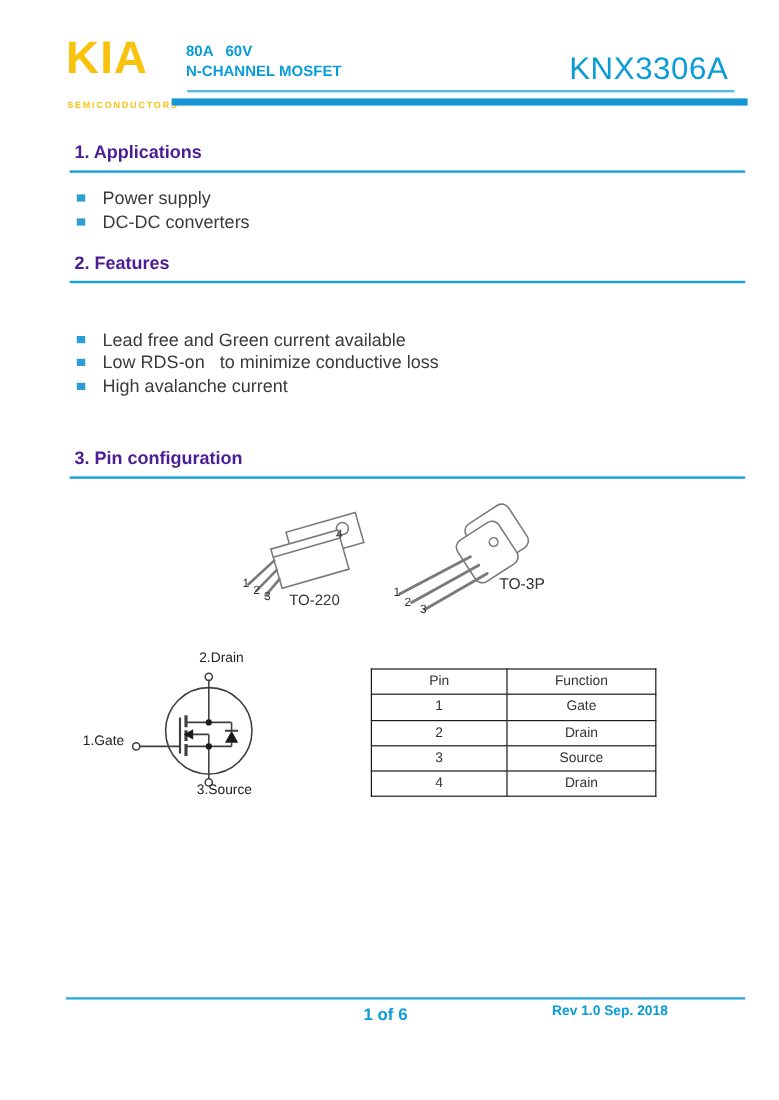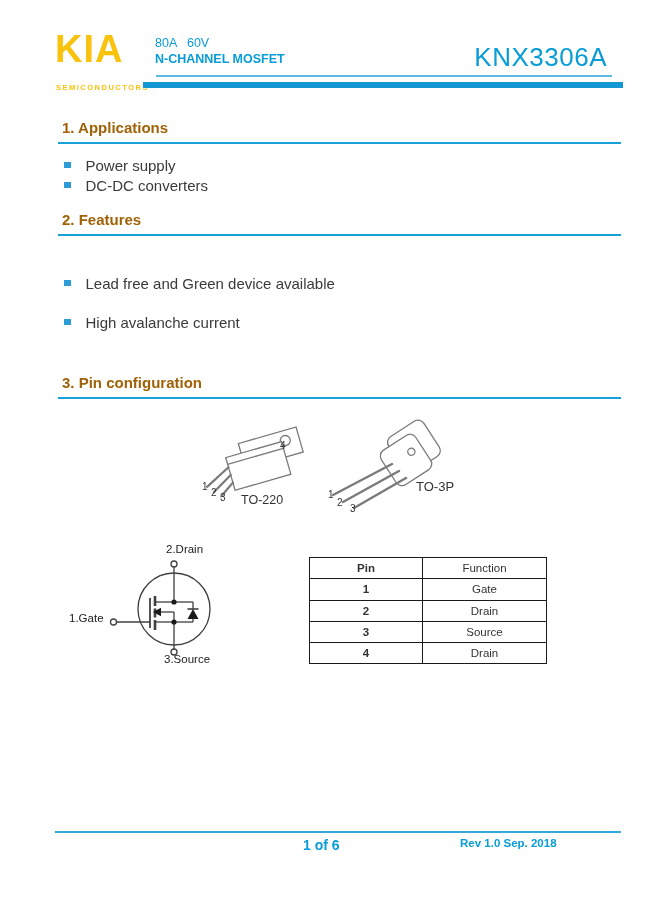--- a/index.html
+++ b/index.html
@@ -13,7 +13,7 @@
   
   .logo-text { left:55px; top:30px; color:#f9c20d; font-size:38px; font-weight:bold; letter-spacing:1px; line-height:1; }
   .logo-sub  { left:56px; top:83px; color:#f9c20d; font-size:7.5px; font-weight:bold; letter-spacing:1.5px; }
-  .hdr-rating { left:155px; top:36px; color:#089cd8; font-size:12.5px; font-weight:normal; white-space:pre; }
+  .hdr-rating { left:155px; top:36px; color:#089cd8; font-size:12.5px; font-weight:bold; white-space:pre; }
   .hdr-type   { left:155px; top:52px; color:#089cd8; font-size:12.5px; font-weight:bold; }
   .part-no   { right:42px; top:42px; color:#089cd8; font-size:26px; font-weight:400; letter-spacing:0.5px; }
   .rule-thin  { left:156px; top:75px; width:456px; height:1.5px; background:#5cb9e2; }

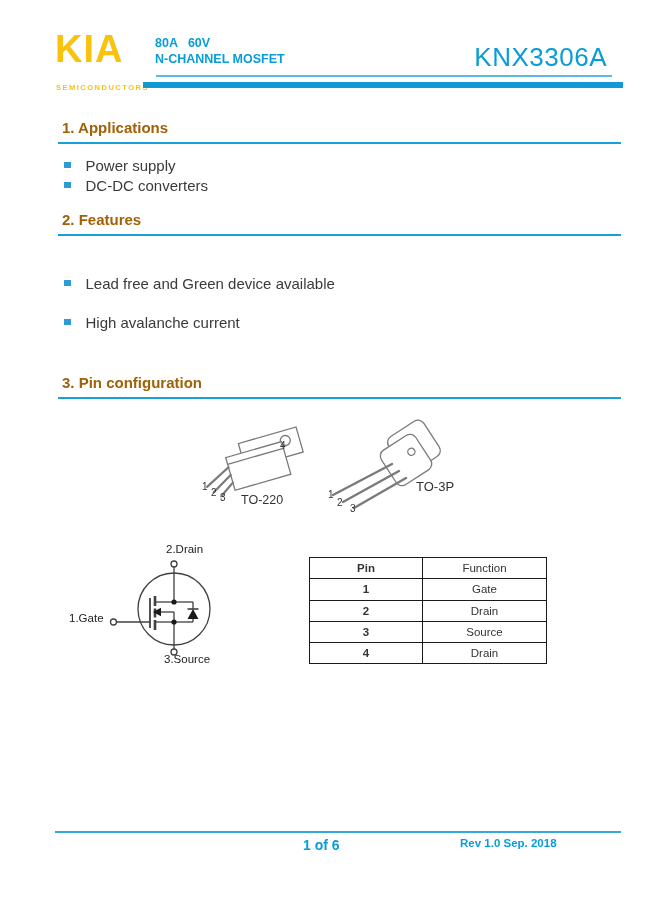--- a/index.html
+++ b/index.html
@@ -20,7 +20,7 @@
   .rule-thick { left:143px; top:82px; width:480px; height:6px; background:#1398d4; }
 
   
-  .sec-title { left:62px; color:#a16207; font-size:15px; font-weight:bold; }
+  .sec-title { left:62px; color:#4c1d95; font-size:15px; font-weight:bold; }
   .sec-rule  { left:58px; width:563px; height:1.5px; background:#18a0d8; }
   .bullet { left:64px; display:flex; align-items:center; height:14px; }
   .bullet .sq { width:6.5px; height:6.5px; background:#2b9cd6; margin-right:15px; flex:none; }

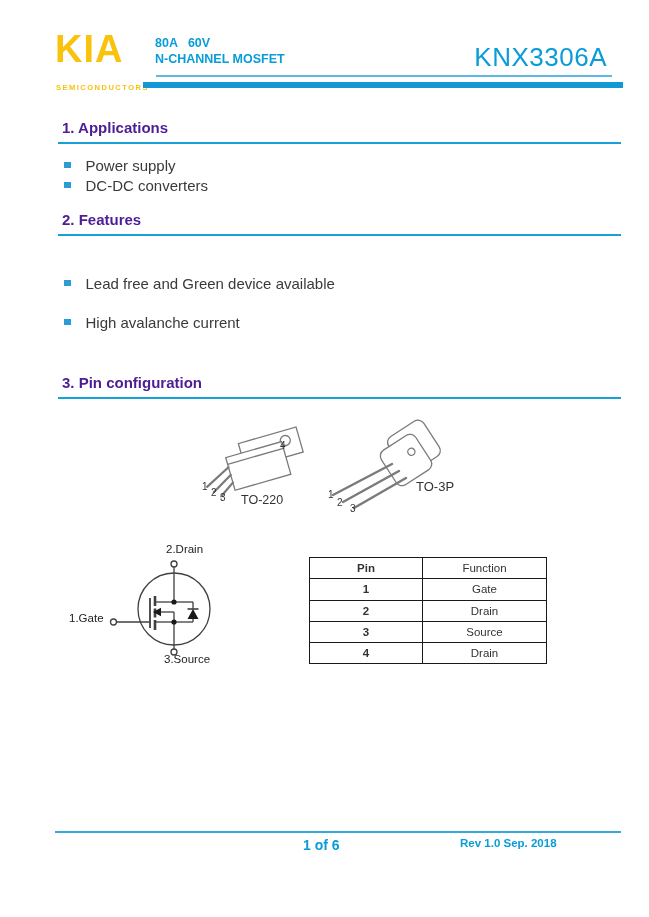--- a/index.html
+++ b/index.html
@@ -75,7 +75,7 @@
 
   <div class="abs bullet" style="top:276px">
     <div class="sq"></div>
-    <span>Lead free and Green device available</span>
+    <span>Lead free and Green current available</span>
   </div>
   <div class="abs bullet" style="top:315px">
     <div class="sq"></div>

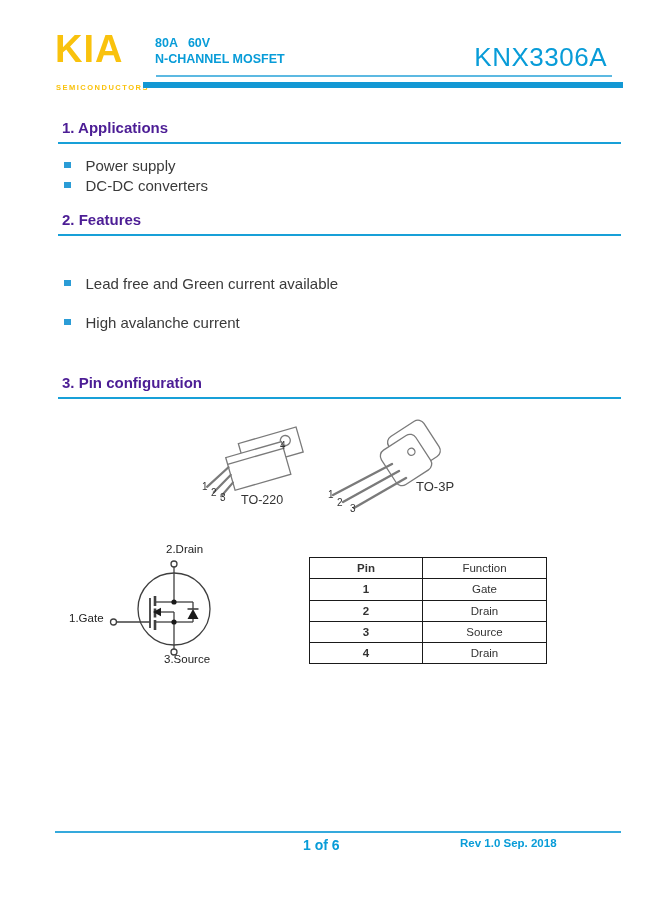--- a/index.html
+++ b/index.html
@@ -76,6 +76,10 @@
   <div class="abs bullet" style="top:276px">
     <div class="sq"></div>
     <span>Lead free and Green current available</span>
+  </div>
+  <div class="abs bullet" style="top:295px">
+    <div class="sq"></div>
+    <span>Low RDS-on   to minimize conductive loss</span>
   </div>
   <div class="abs bullet" style="top:315px">
     <div class="sq"></div>

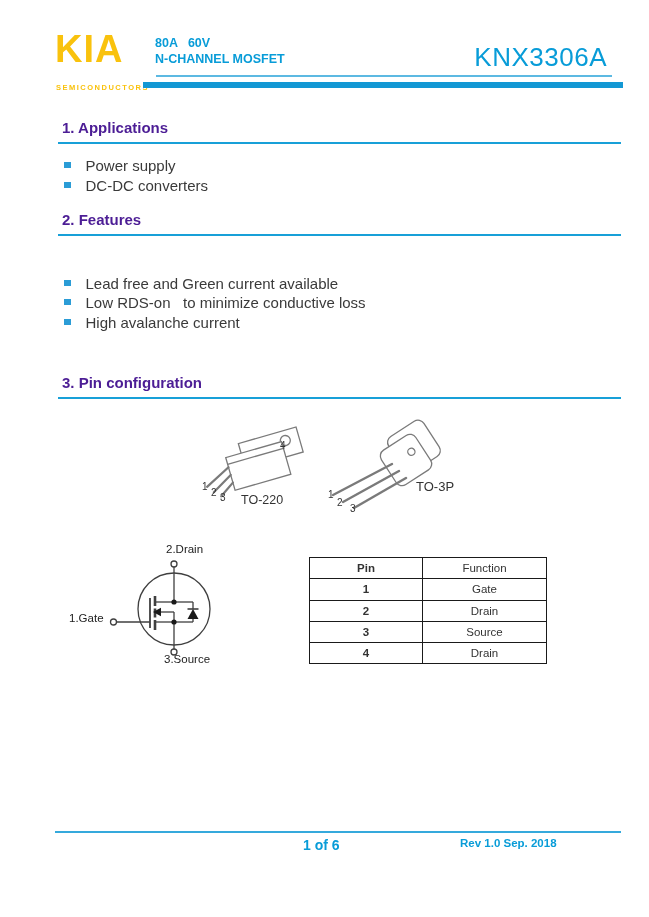--- a/index.html
+++ b/index.html
@@ -37,7 +37,7 @@
     border:1.5px solid #1a1a1a; text-align:center; vertical-align:middle;
     font-size:11.5px; color:#333; font-weight:normal; height:21.3px;
   }
-  .pin-table .c1 { width:113px;font-weight:bold; }
+  .pin-table .c1 { width:113px; }
   .pin-table .c2 { width:124px; }
 
   

